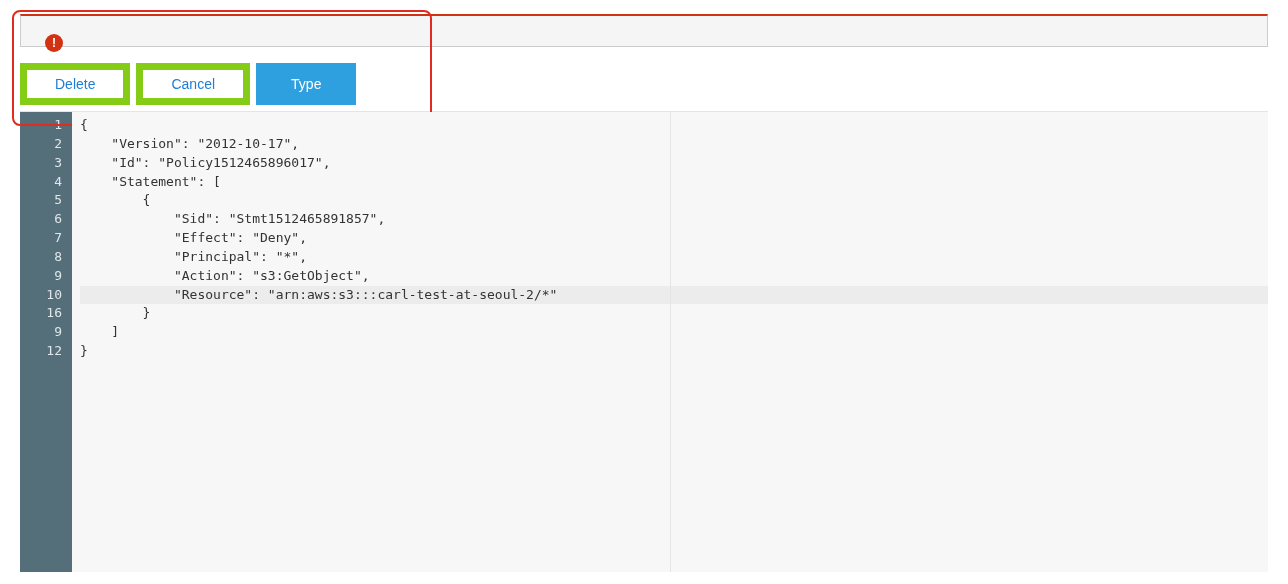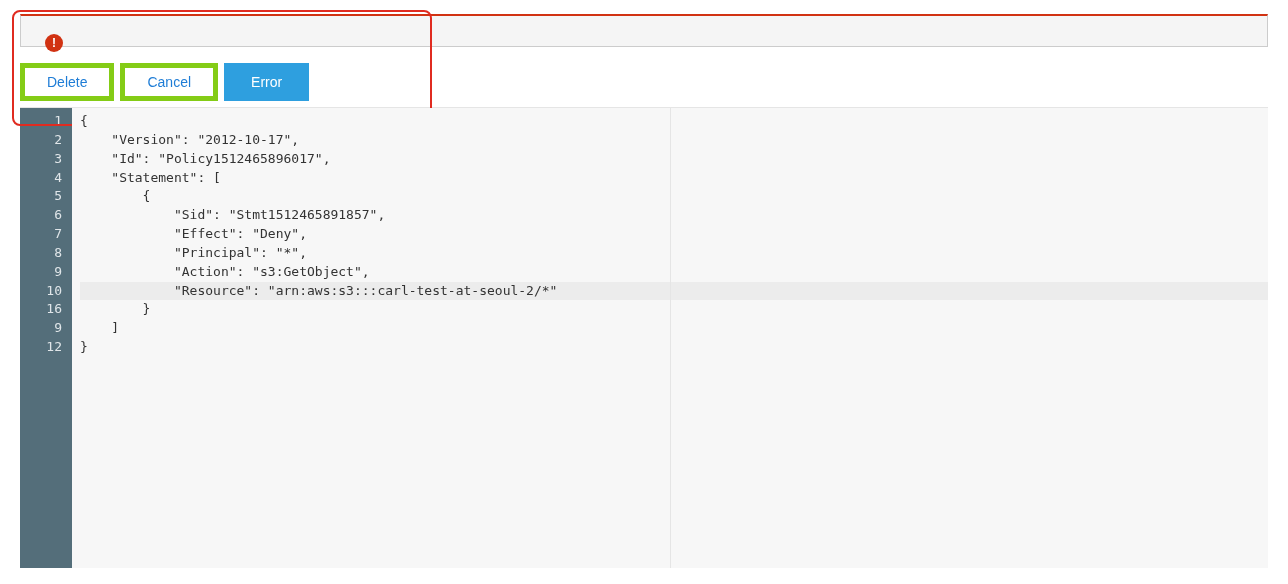--- a/index.html
+++ b/index.html
@@ -42,8 +42,8 @@
   .hdr-sub { color: #8a8f93; font-size: 13px; margin-top: 2px; }
   .hdr-actions { display: flex; gap: 6px; margin-top: 6px; }
   .btn {
-    padding: 6px 22px; font-size: 14px; cursor: pointer;
-    border: 5px solid #84cc16; background: #fff; color: #1f7dd6;
+    padding: 6px 28px; font-size: 14px; cursor: pointer;
+    border: 7px solid #84cc16; background: #fff; color: #1f7dd6;
   }
   .btn.primary { background: #2e9fdf; color: #fff; border-color: #2e9fdf; }
 

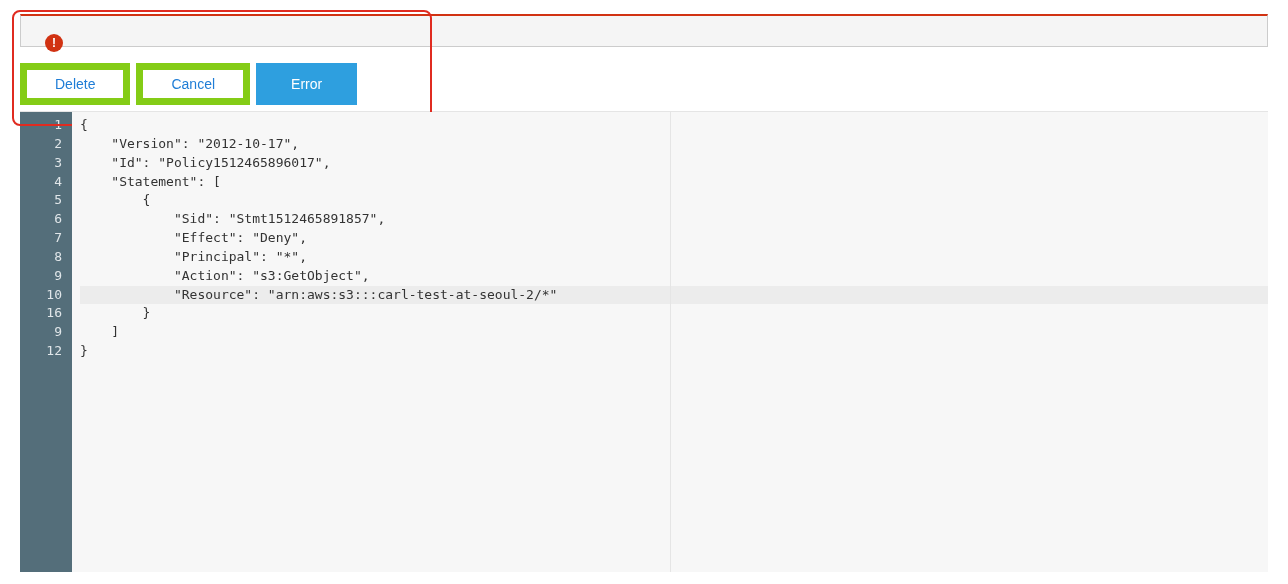--- a/index.html
+++ b/index.html
@@ -75,7 +75,7 @@
     <div class="hdr-actions">
       <button class="btn">Delete</button>
       <button class="btn">Cancel</button>
-      <button class="btn primary">Error</button>
+      <button class="btn primary">Type</button>
     </div>
   </div>
 

